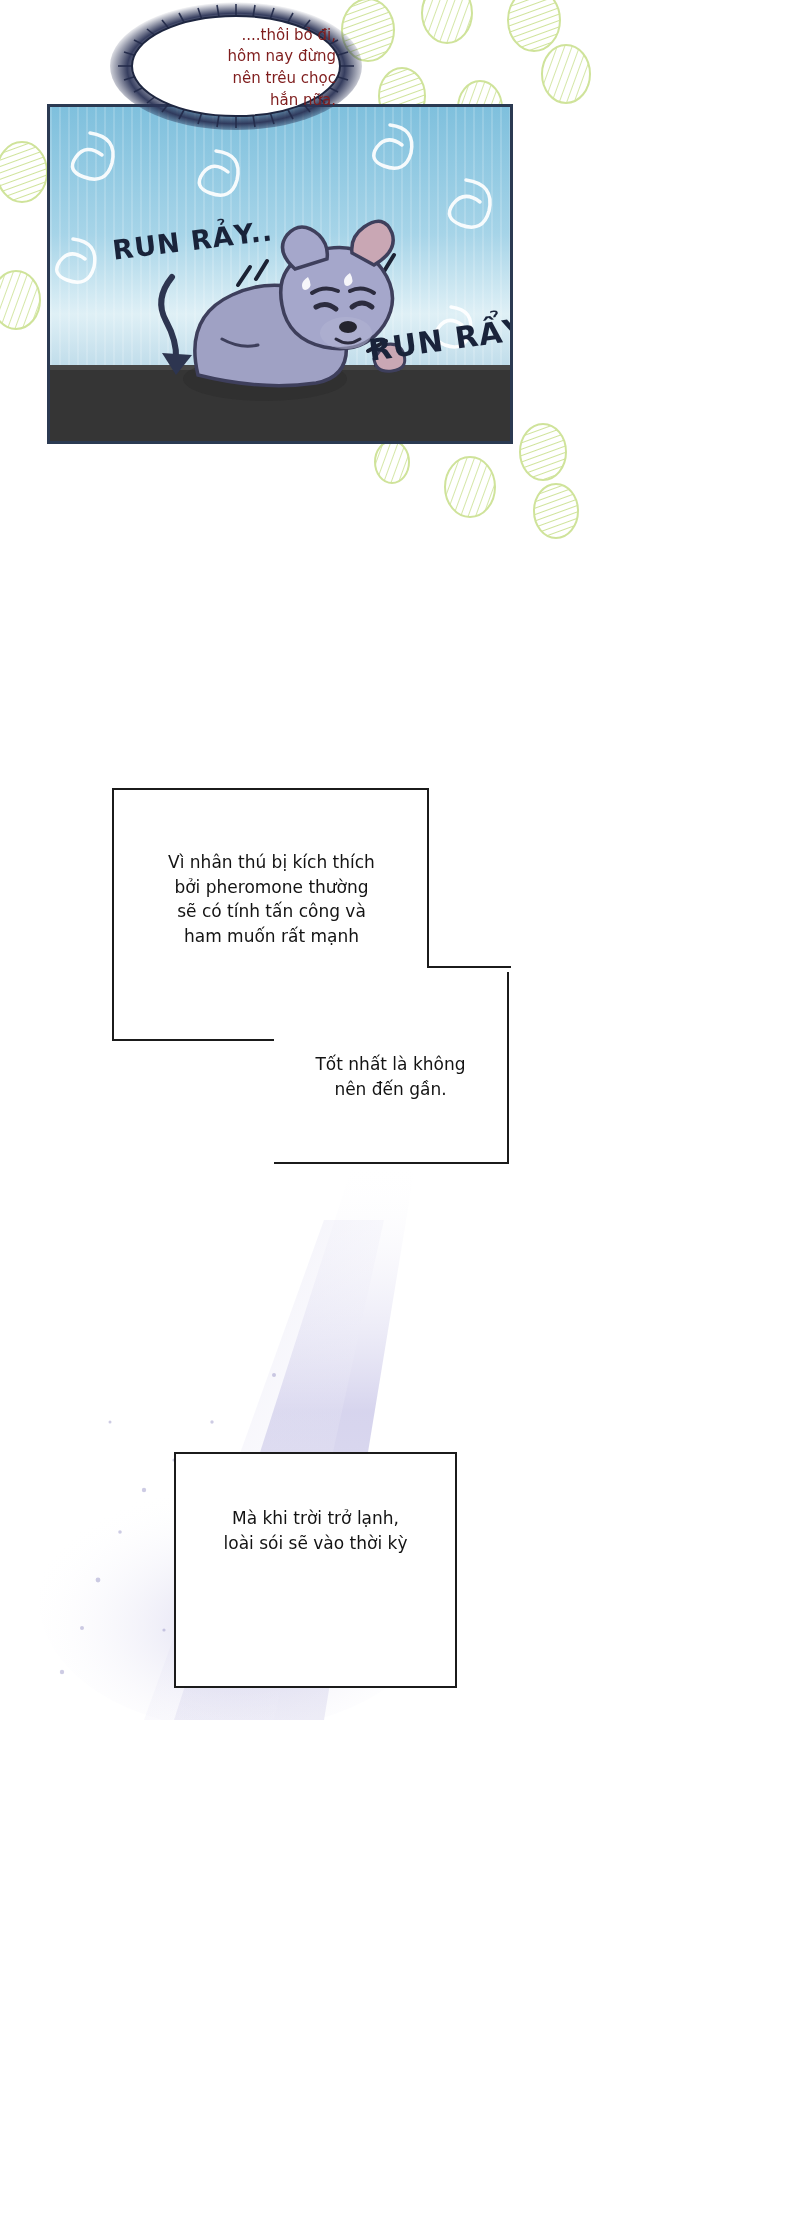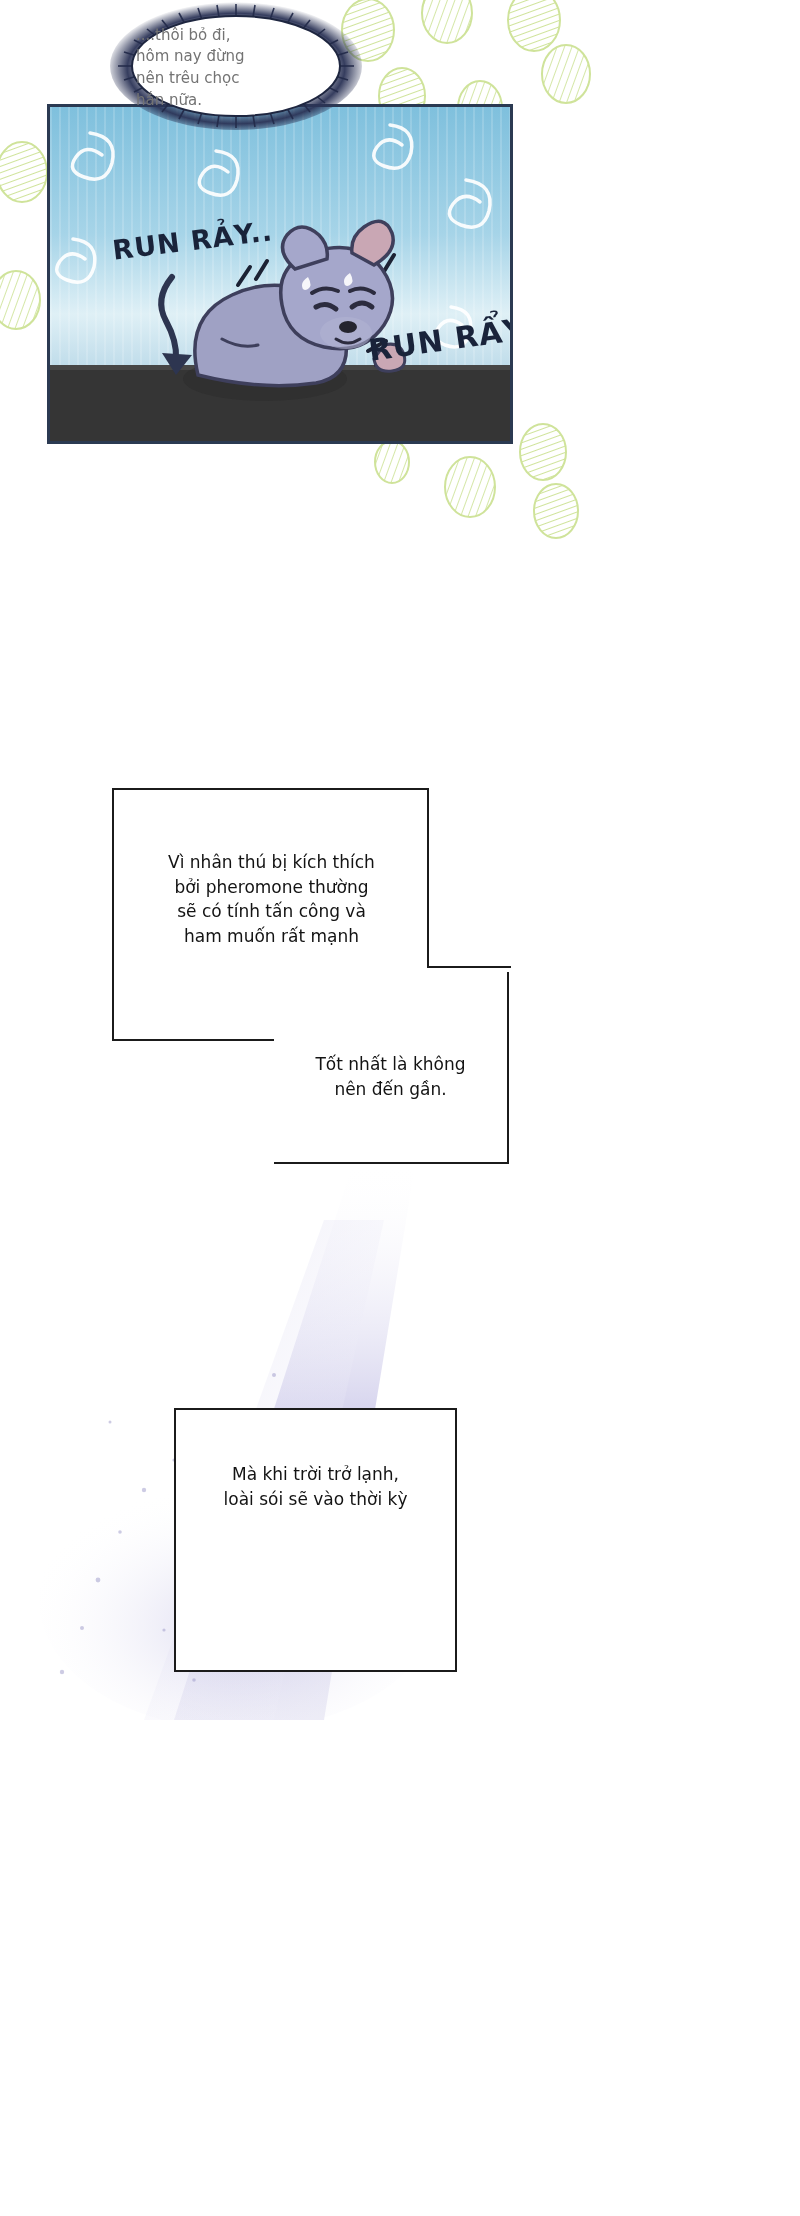--- a/index.html
+++ b/index.html
@@ -83,11 +83,11 @@
     top: 52%;
     transform: translate(-50%, -50%);
     width: 200px;
-    text-align: left;
+    text-align: right;
     font-family: "DejaVu Sans", sans-serif;
     font-size: 15px;
     line-height: 1.45;
-    color: #737373;
+    color: #7f1d1d;
     white-space: pre-line;
   }
 

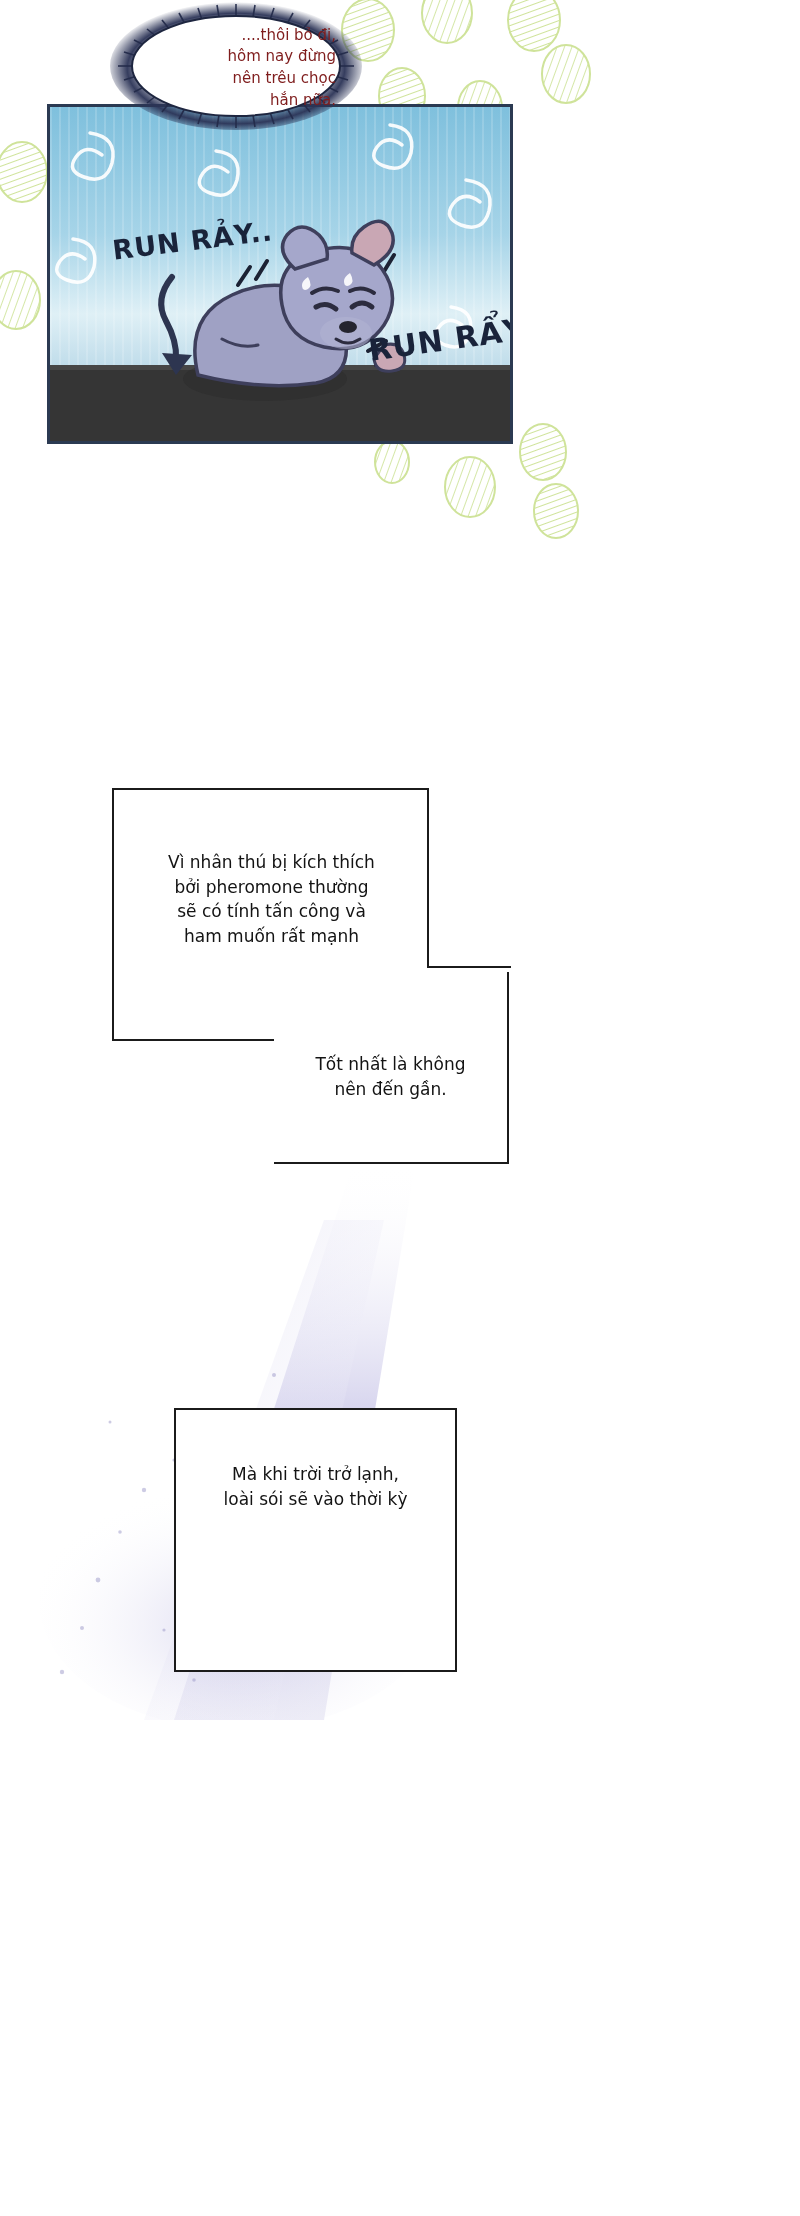--- a/index.html
+++ b/index.html
@@ -193,9 +193,9 @@
   
   #narr-c {
     left: 150px;
-    top: 808px;
+    top: 852px;
     width: 283px;
-    height: 264px;
+    height: 236px;
     padding-left: 24px;
   }
   #narr-c .txt {

